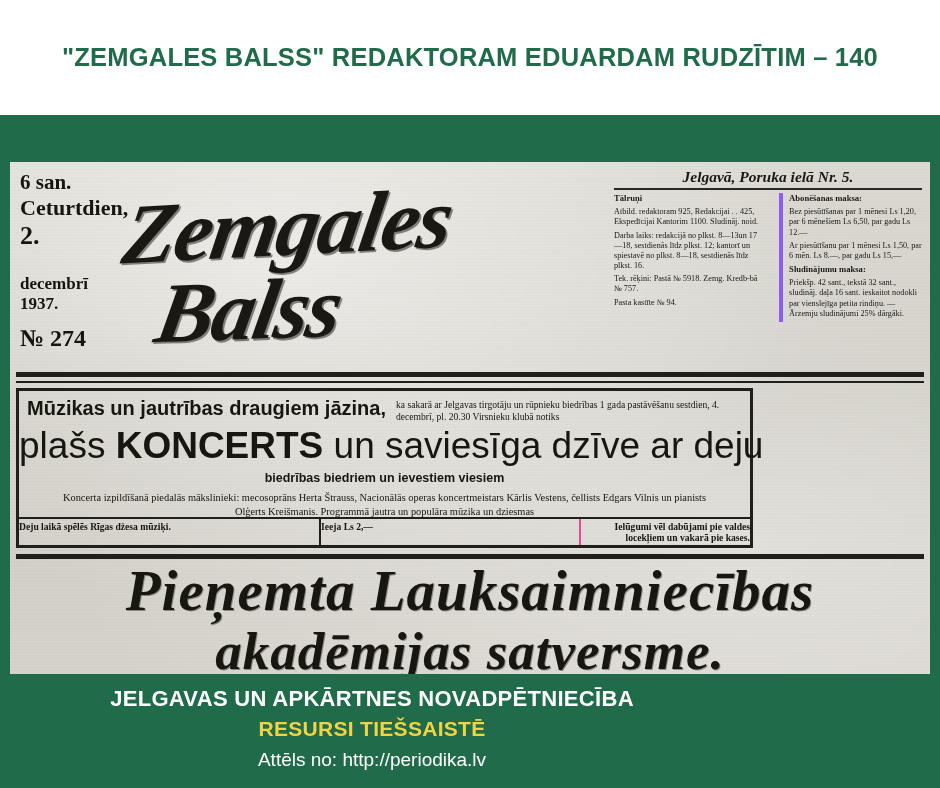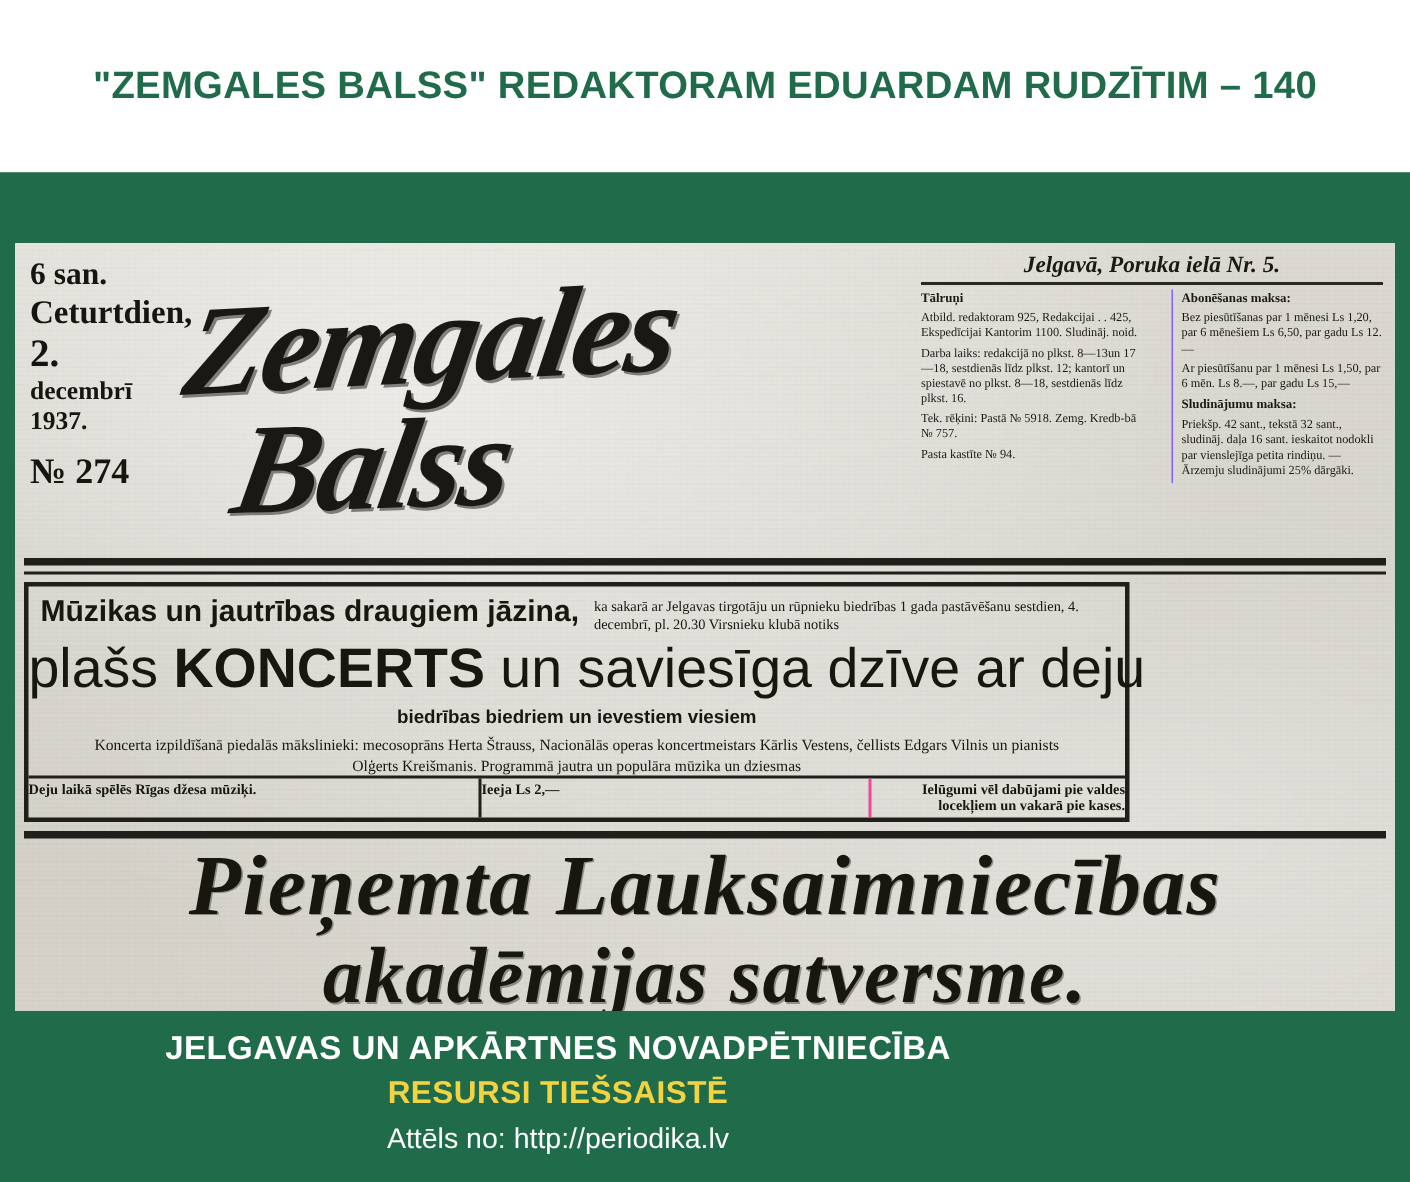--- a/index.html
+++ b/index.html
@@ -159,7 +159,7 @@
     font-size: 8.2px;
     line-height: 1.24;
   }
-  .mcol.left { width: 154px; border-right: 1px solid #8b5cf6; padding-right: 21px; }
+  .mcol.left { width: 154px; border-right: 4px solid #8b5cf6; padding-right: 21px; }
   .mcol.right { width: 142px; }
   .mcol b { font-size: 8.6px; }
   .mcol p { margin: 0 0 3px 0; }

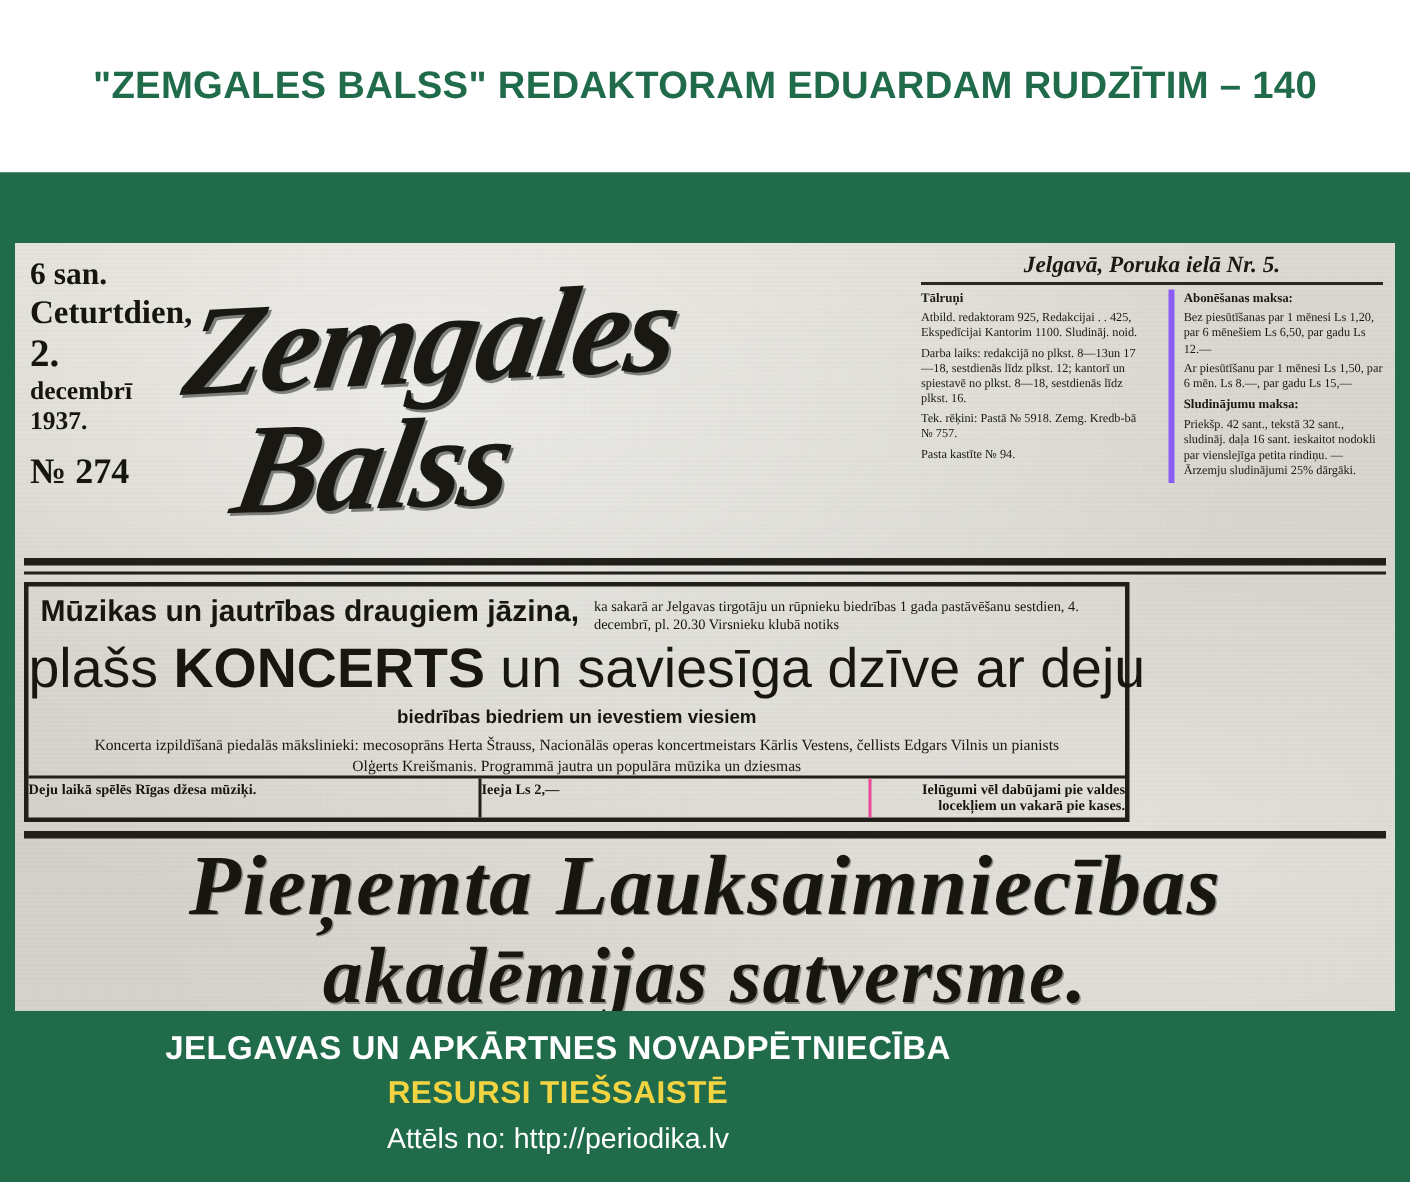--- a/index.html
+++ b/index.html
@@ -101,7 +101,7 @@
   .ml1 { font-size: 21px; }
   .ml2 { font-size: 22px; }
   .ml3 { font-size: 26px; }
-  .ml4 { font-size: 17px; }
+  .ml4 { font-size: 17px; margin-top: 23px; }
   .ml5 { font-size: 17px; }
   .ml6 { font-size: 24px; margin-top: 10px; }
   .mast-title {

